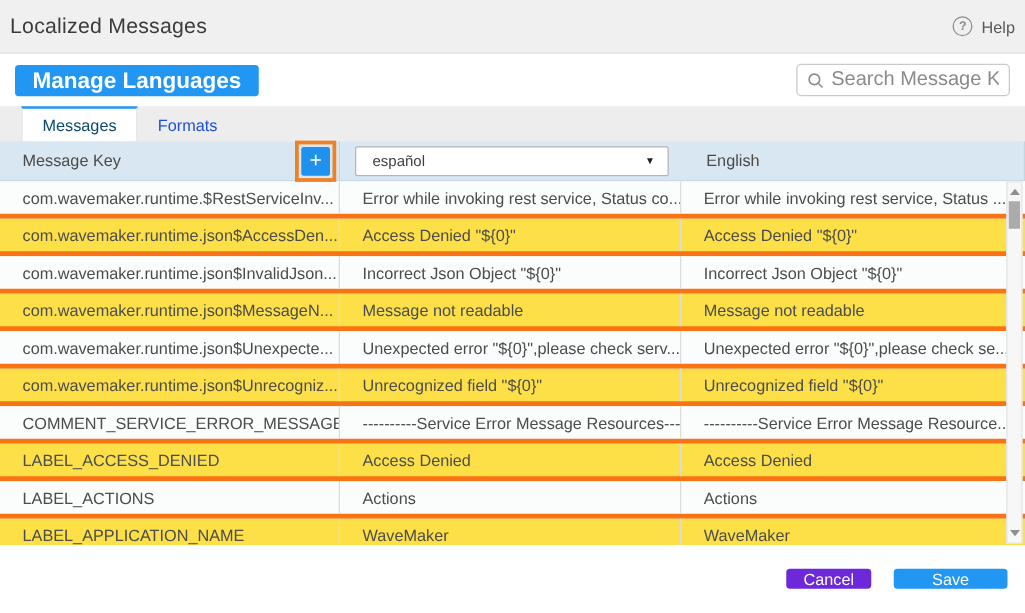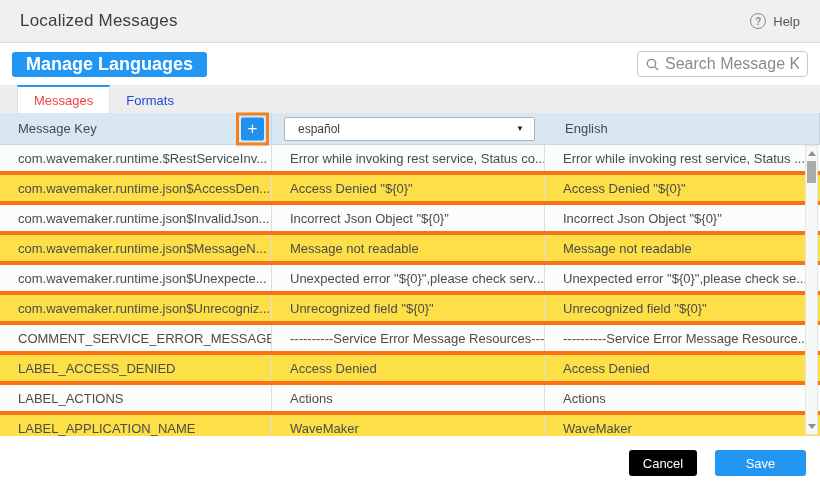--- a/index.html
+++ b/index.html
@@ -13,7 +13,7 @@
   
   .titlebar {
     height: 43px; background: #f0f0f0; border-bottom: 1px solid #dedede;
-    display: flex; align-items: center; justify-content: space-between; padding: 0 20px; flex: none;
+    display: flex; align-items: center; justify-content: space-between; padding: 0 8px; flex: none;
   }
   .titlebar h1 { font-size: 17px; font-weight: 400; color: #3c3c3c; letter-spacing: .2px; }
   .help { display: flex; align-items: center; gap: 7px; color: #595959; cursor: pointer; font-size: 13px; }

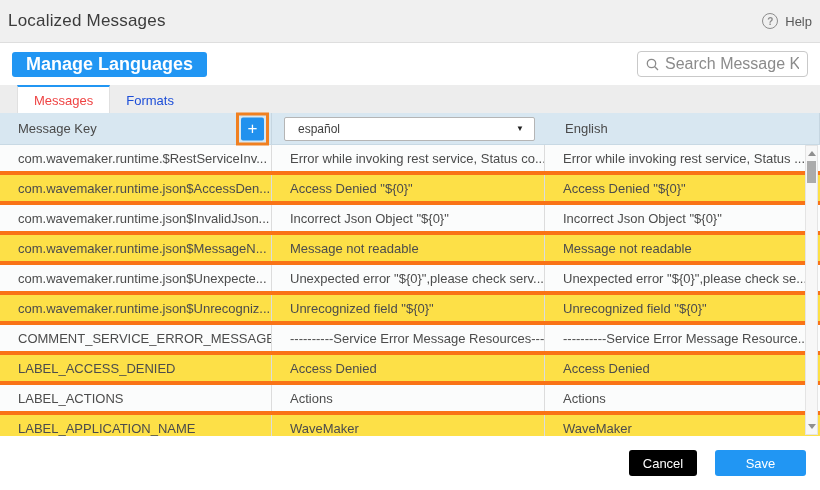--- a/index.html
+++ b/index.html
@@ -48,7 +48,7 @@
     font-size: 13px; color: #1d4ed8; cursor: pointer; border-top: 2px solid transparent;
   }
   .tab.active {
-    background: #fff; color: #ef4444; border-top: 2px solid #2196f3;
+    background: #fff; color: #0c4a6e; border-top: 2px solid #2196f3;
     border-left: 1px solid #e0e0e0; border-right: 1px solid #e0e0e0;
   }
 

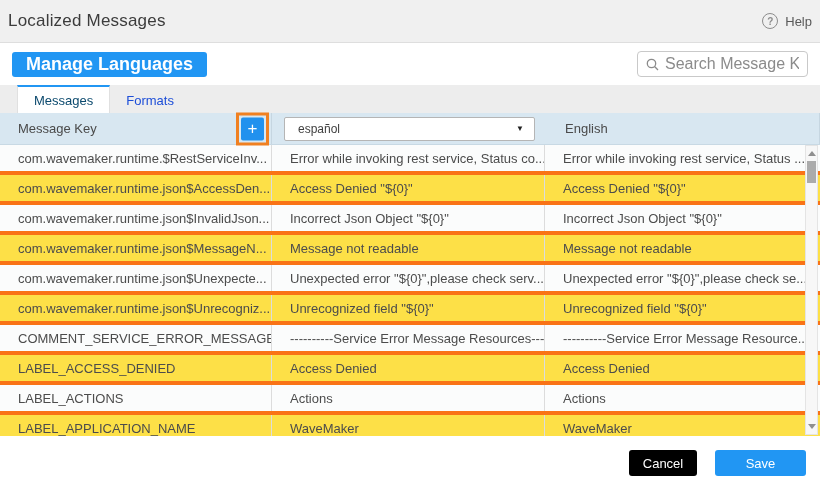--- a/index.html
+++ b/index.html
@@ -108,8 +108,8 @@
     gap: 18px; padding-right: 14px;
   }
   .btn-cancel {
-    background: #000000; color: #fff; border: none; border-radius: 3px;
-    width: 68px; height: 26px; font-size: 13px; cursor: pointer; font-family: inherit;
+    background: #6d28d9; color: #fff; border: none; border-radius: 3px;
+    width: 68px; height: 16px; font-size: 13px; cursor: pointer; font-family: inherit;
   }
   .btn-save {
     background: #2196f3; color: #fff; border: none; border-radius: 3px;

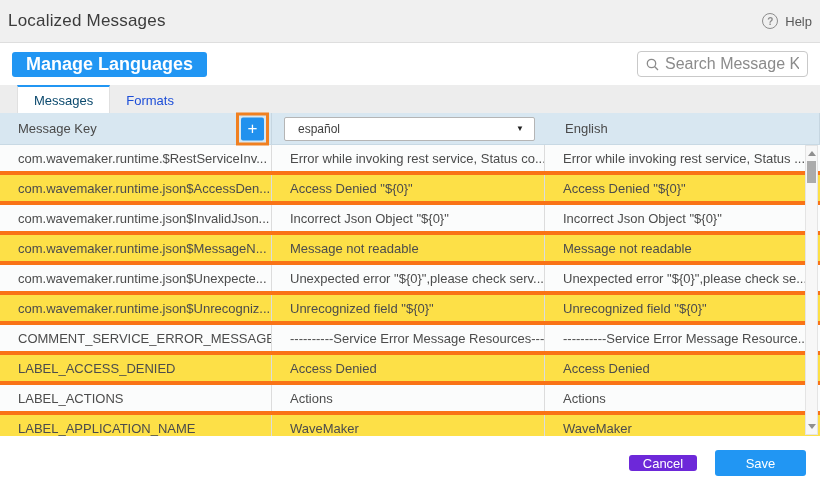--- a/index.html
+++ b/index.html
@@ -113,7 +113,7 @@
   }
   .btn-save {
     background: #2196f3; color: #fff; border: none; border-radius: 3px;
-    width: 91px; height: 26px; font-size: 13px; cursor: pointer; font-family: inherit;
+    width: 91px; height: 16px; font-size: 13px; cursor: pointer; font-family: inherit;
   }
 </style>
 </head>

